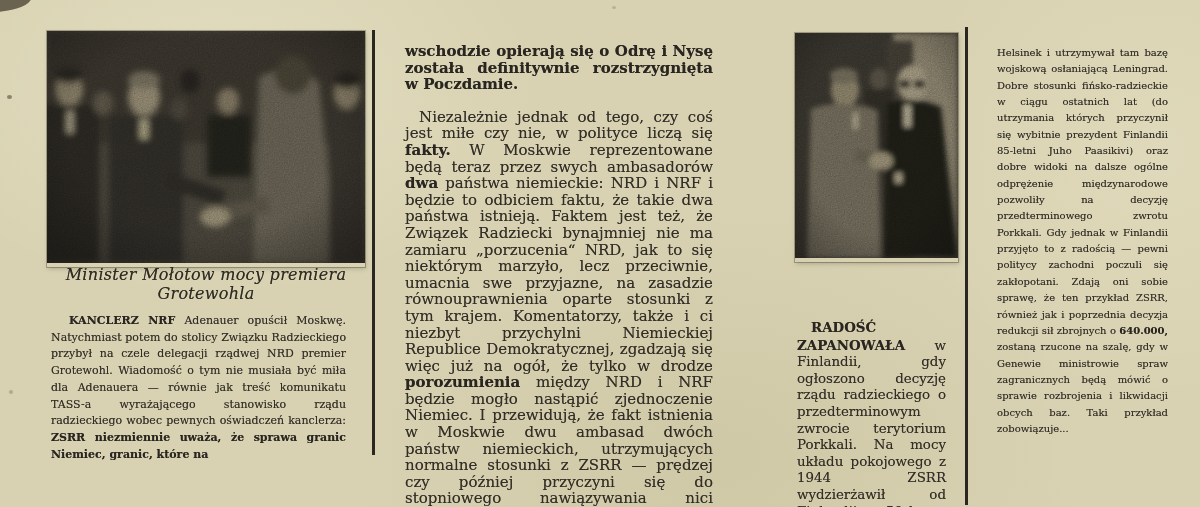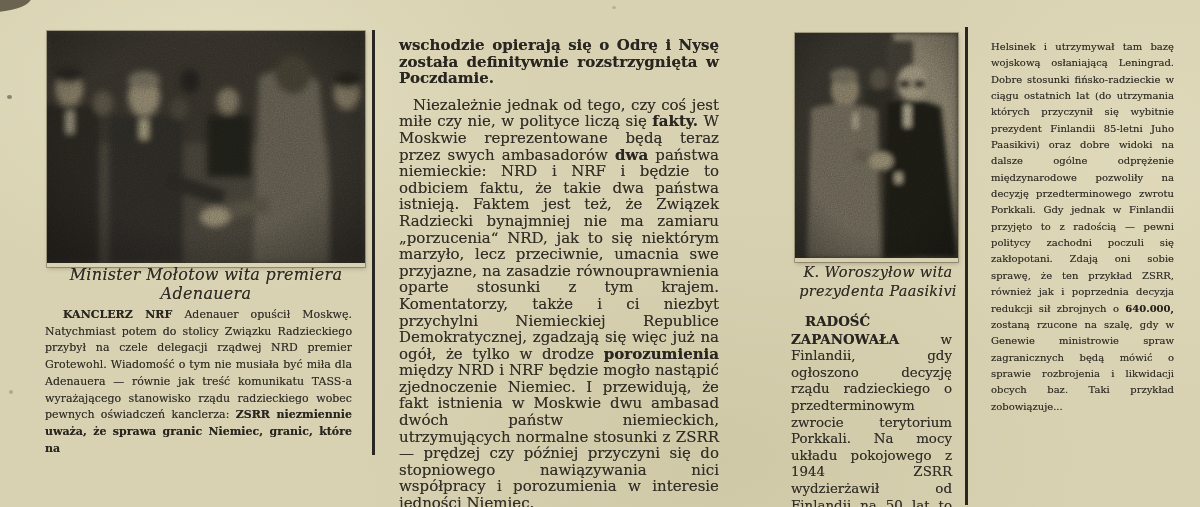--- a/index.html
+++ b/index.html
@@ -27,7 +27,7 @@
   .caption1{left:44px;top:265px;width:324px;text-align:center;font-size:16px;}
   .caption2{left:794px;top:263px;width:168px;text-align:center;font-size:14.5px;line-height:18.5px;}
   .col{position:absolute;color:#322e27;text-align:justify;}
-  .col p{margin:10px;}
+  .col p{margin:16px;}
   .col-left{left:35px;top:297px;width:327px;font-size:11px;line-height:16.7px;}
   .col-mid{left:389px;top:27px;width:340px;font-size:15px;line-height:16.6px;}
   .col-fin{left:781px;top:303px;width:181px;font-size:13.4px;line-height:16.6px;}

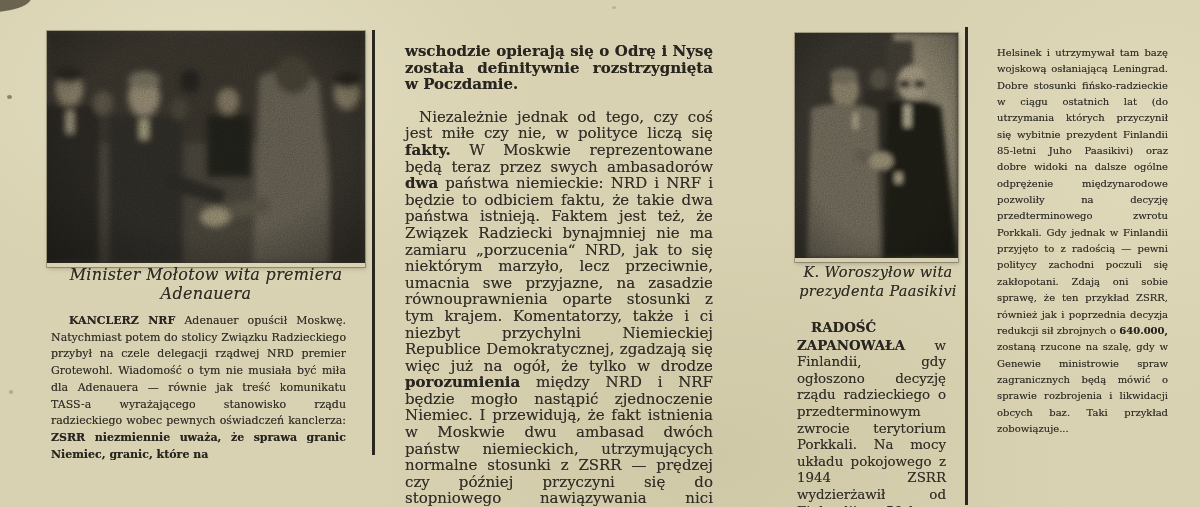--- a/index.html
+++ b/index.html
@@ -94,7 +94,7 @@
       <rect width="318" height="232" filter="url(#n1)" opacity="0.4"></rect>
     </svg>
   </figure>
-  <div class="caption caption1">Minister Mołotow wita premiera Adenauera</div>
+  <div class="caption caption1">Minister Mołotow mocy premiera Grotewohla</div>
 
   <div class="col col-left">
     <p class="indent"><b>KANCLERZ NRF</b> Adenauer opuścił Moskwę. Natychmiast potem do stolicy Związku Radzieckiego przybył na czele delegacji rządwej NRD premier Grotewohl. Wiadomość o tym nie musiała być miła dla Adenauera — równie jak treść komunikatu TASS-a wyrażającego stanowisko rządu radzieckiego wobec pewnych oświadczeń kanclerza: <b>ZSRR niezmiennie uważa, że sprawa granic Niemiec, granic, które na</b></p>

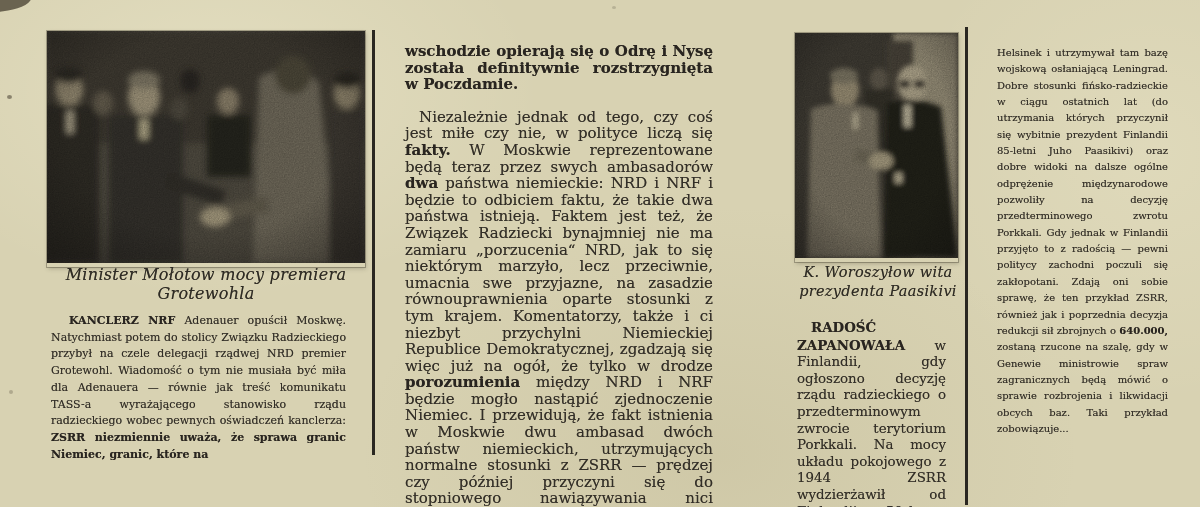--- a/index.html
+++ b/index.html
@@ -145,10 +145,6 @@
       <rect width="163" height="225" filter="url(#n2)" opacity="0.4"></rect>
     </svg>
   </figure>
-  <div class="caption caption2">
-    <span>K. Woroszyłow wita</span><br>
-    <span>prezydenta Paasikivi</span>
-  </div>
 
   <div class="col col-fin">
     <p class="indent-sm"><b>RADOŚĆ ZAPANOWAŁA</b> w Finlandii, gdy ogłoszono decyzję rządu radzieckiego o przedterminowym zwrocie terytorium Porkkali. Na mocy układu pokojowego z 1944 ZSRR wydzierżawił od Finlandii na 50 lat to terytorium, położone na wybrzeżu zatoki Fińskiej w pobliżu</p>

